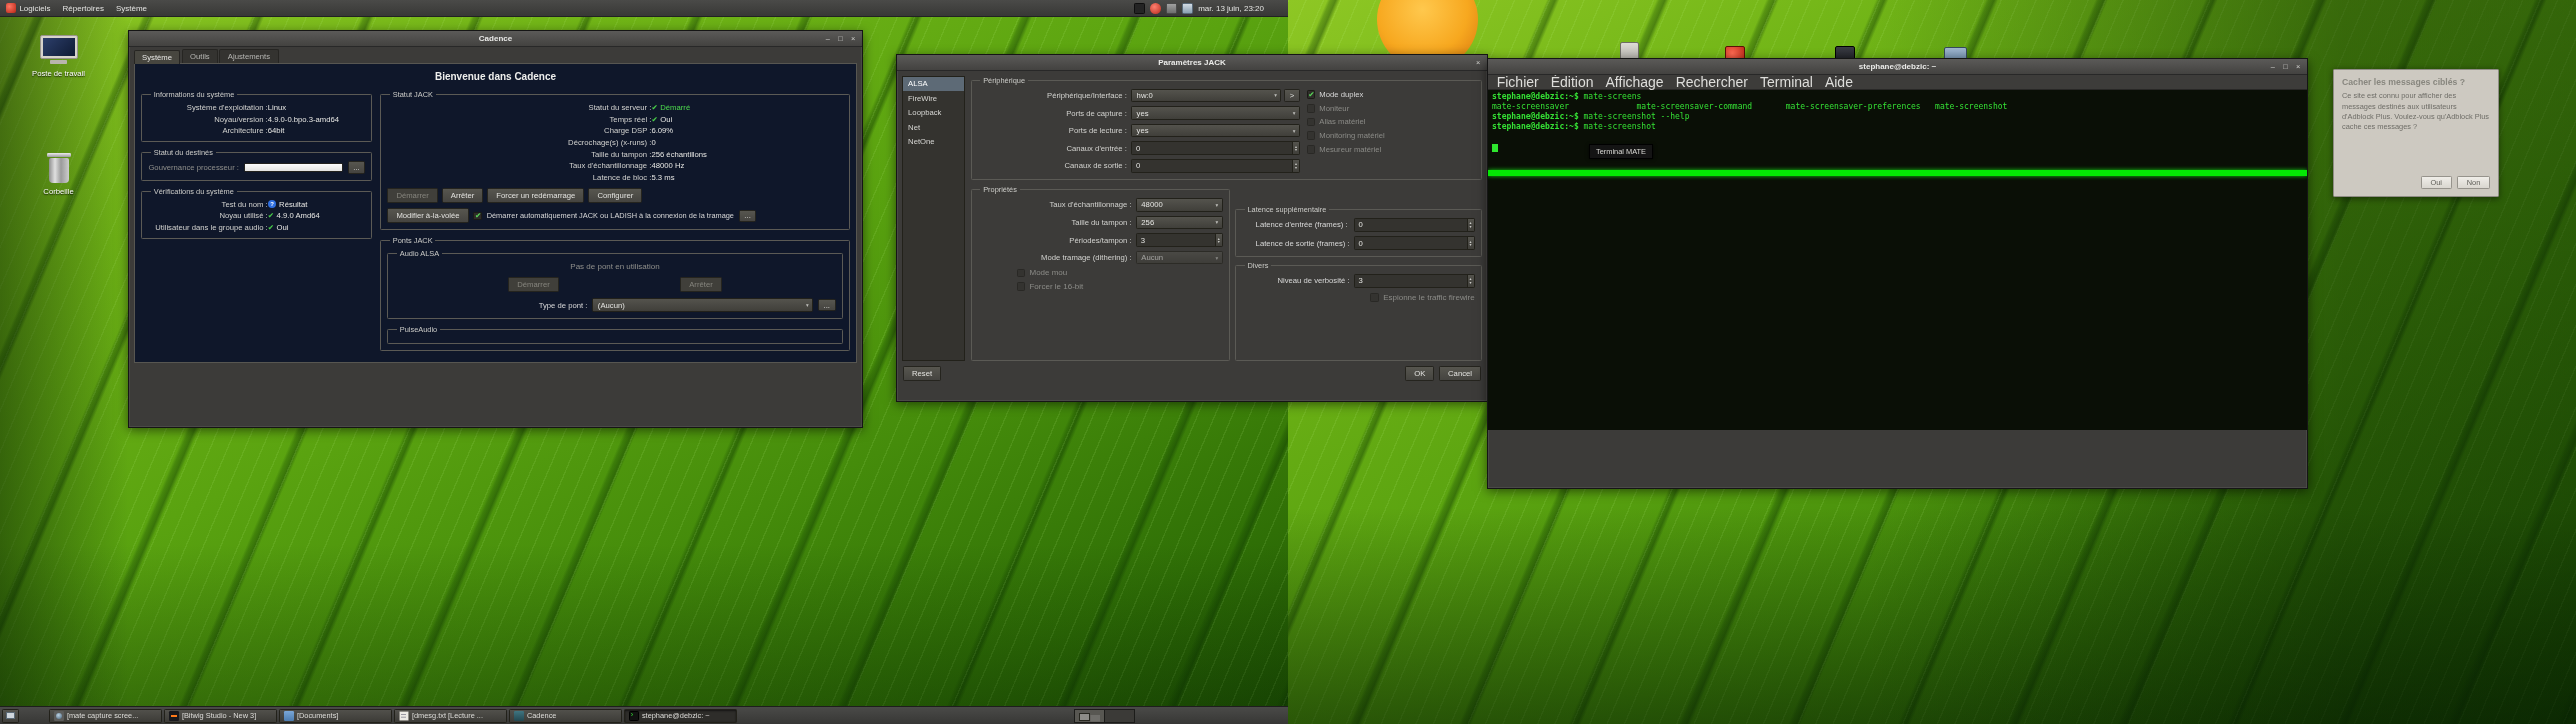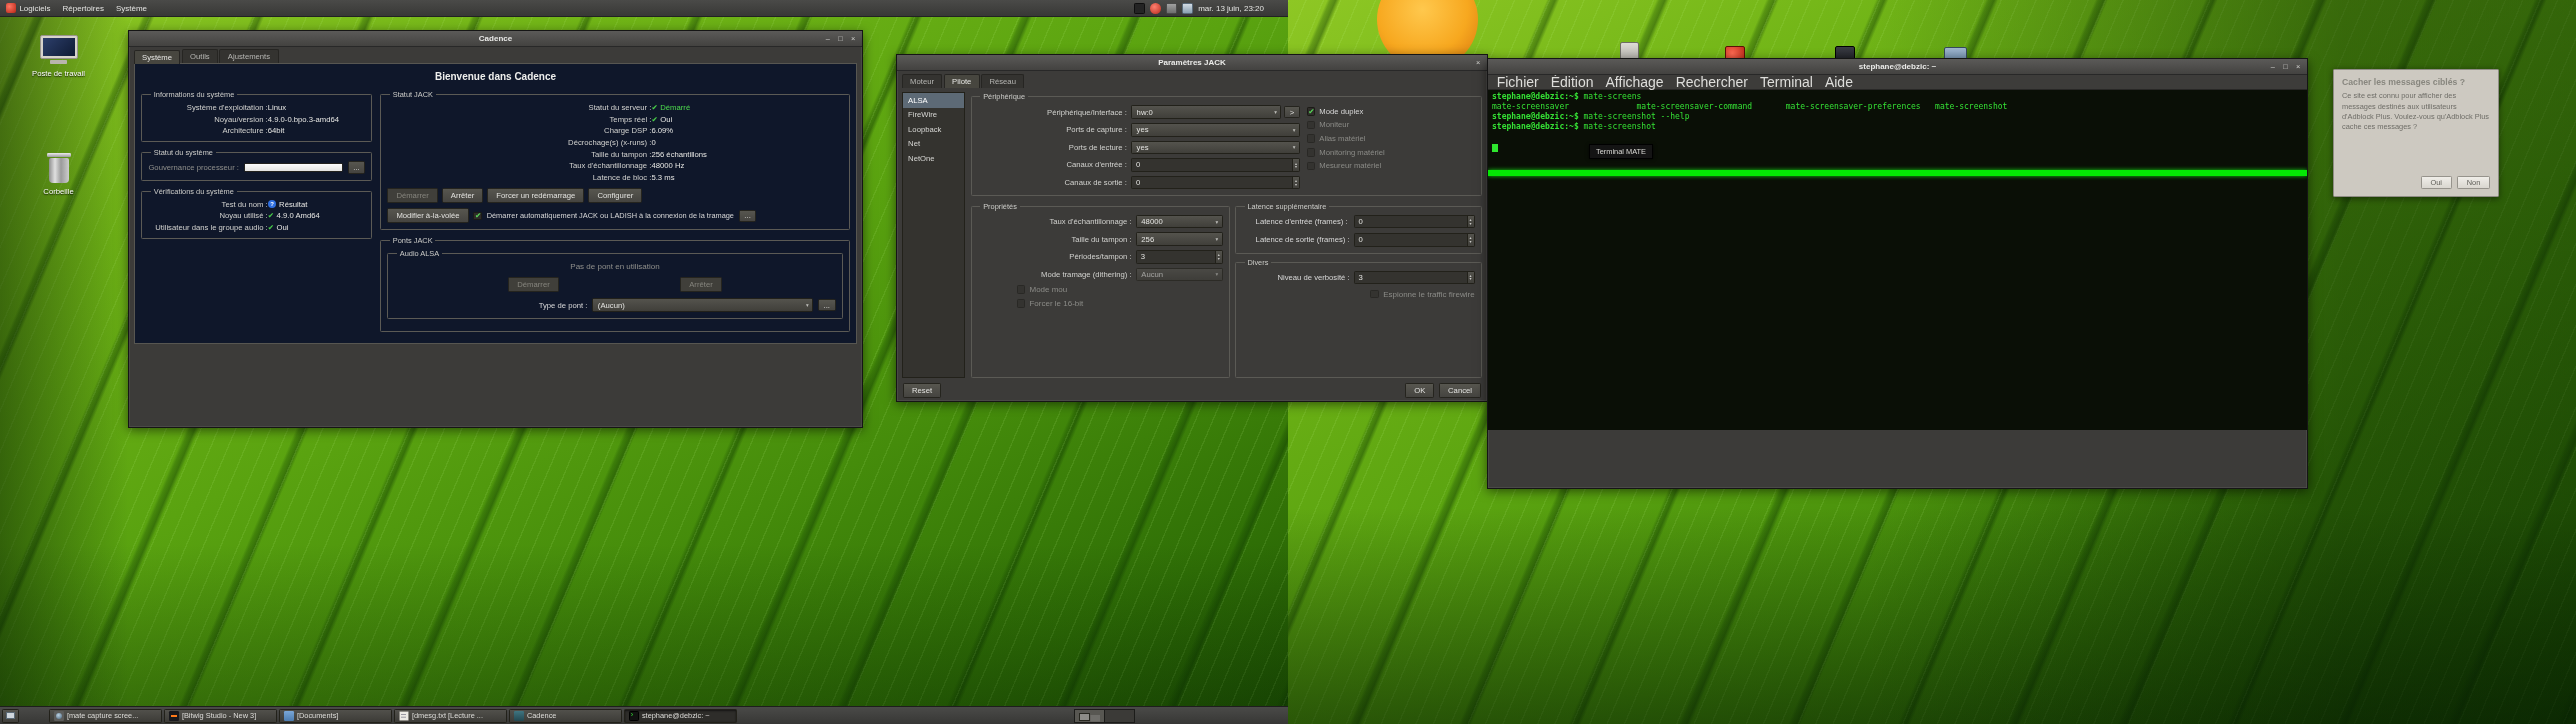--- a/index.html
+++ b/index.html
@@ -394,11 +394,6 @@
           <span class="tb-btn">×</span>
         </span>
     </div>
-    <div class="tabs">
-      <div class="tab">Moteur</div>
-      <div class="tab active">Pilote</div>
-      <div class="tab">Réseau</div>
-    </div>
     <div class="jk-main">
       <div class="jk-side">
         <div class="jk-item sel">ALSA</div>

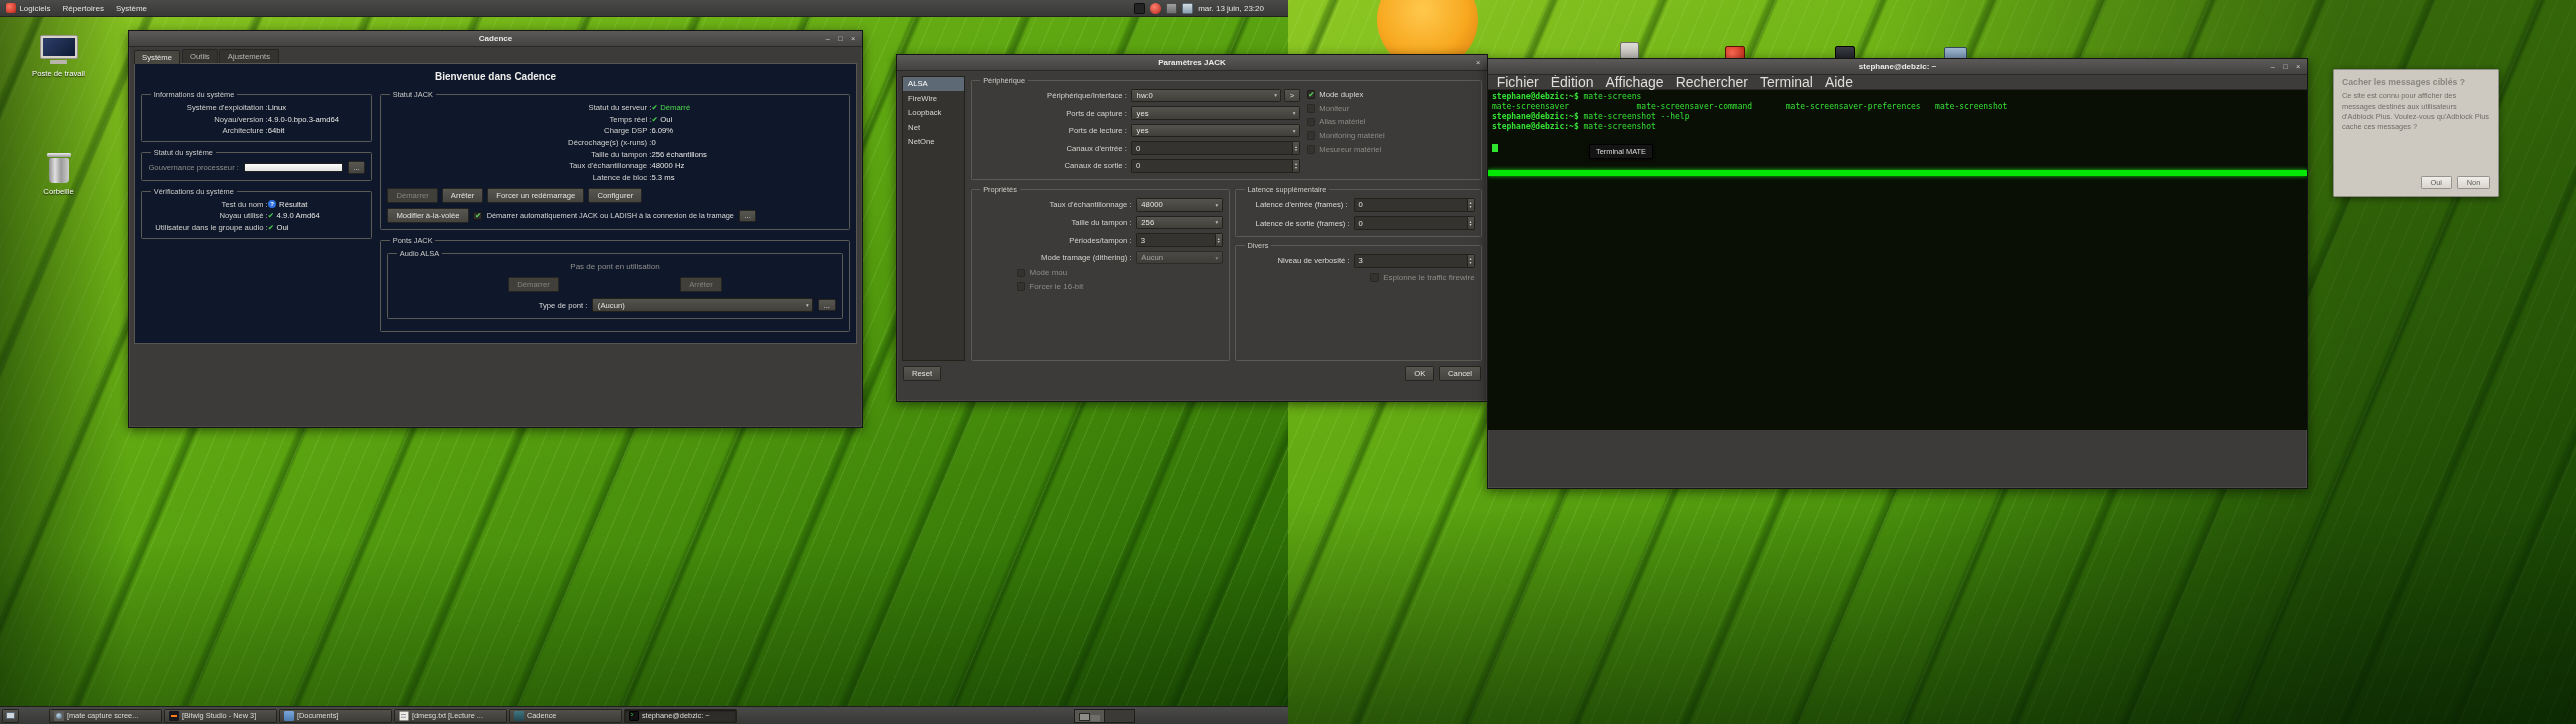--- a/index.html
+++ b/index.html
@@ -295,7 +295,7 @@
             </div>
           </fieldset>
           <fieldset class="group">
-            <legend>Statut du système</legend>
+            <legend>Statut du destinés</legend>
             <div class="cpu-row">
               <span class="dim">Gouvernance processeur :</span>
               <span class="pbar"></span>

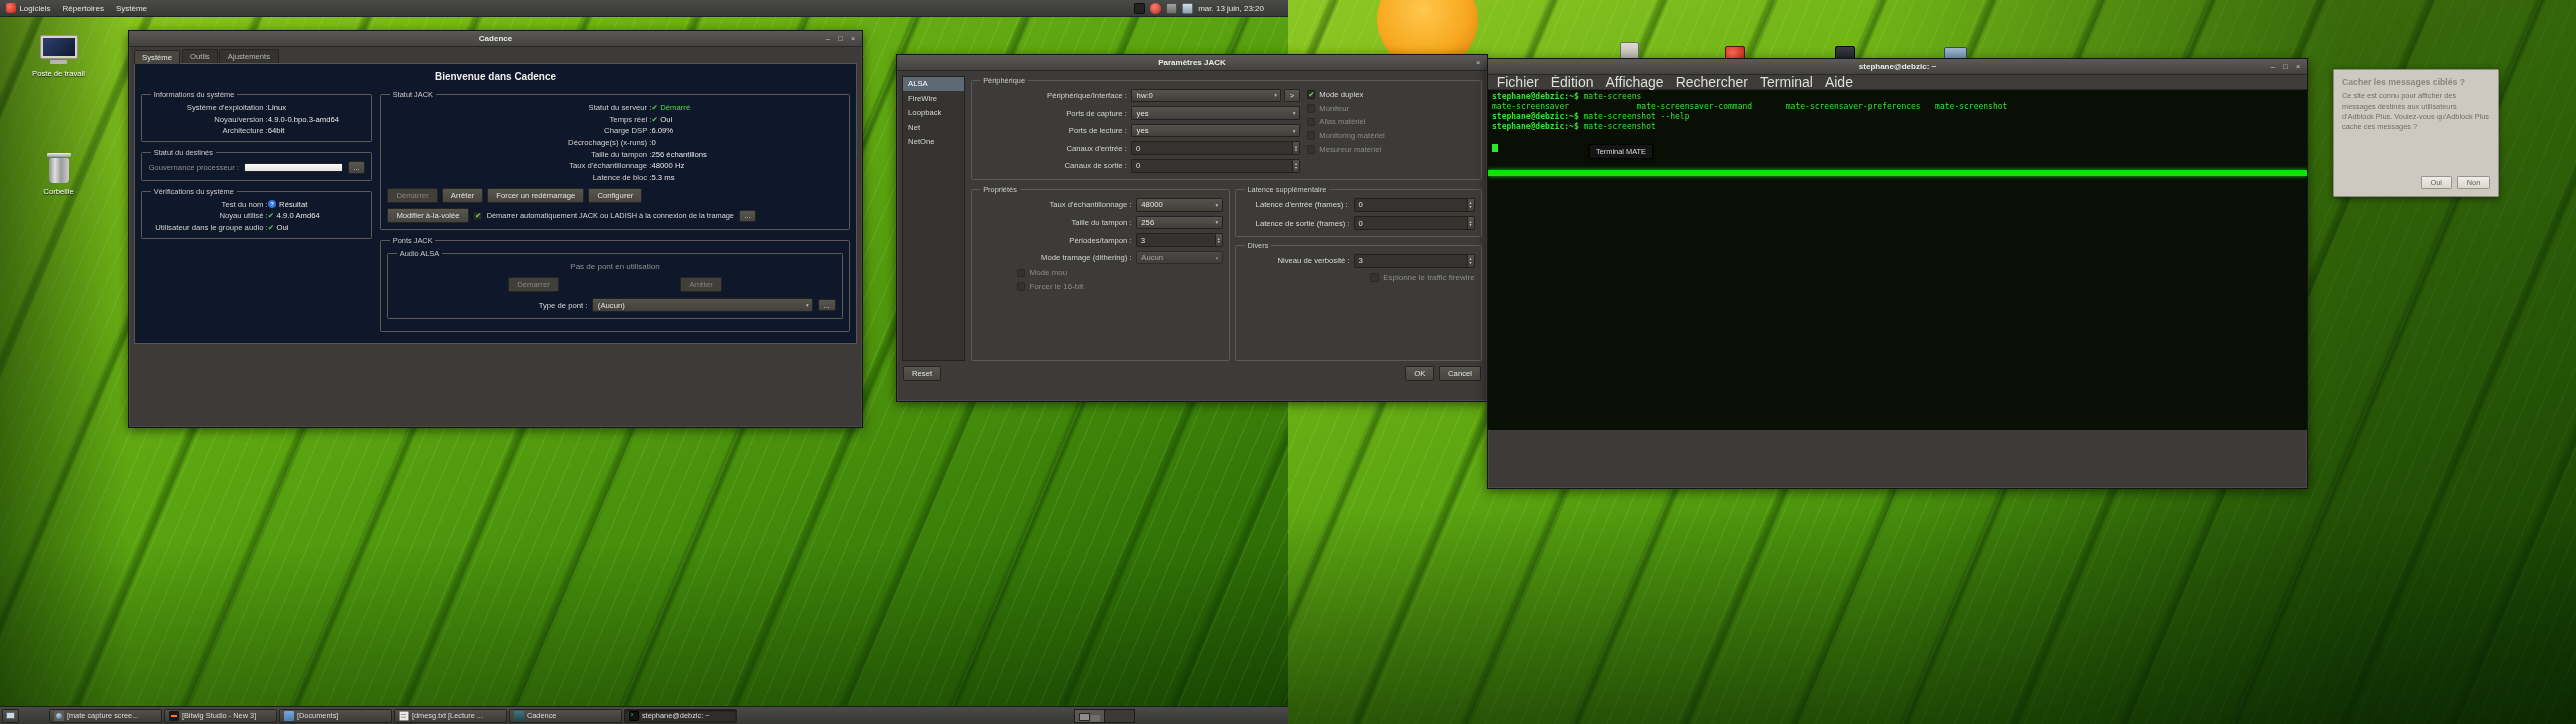--- a/index.html
+++ b/index.html
@@ -509,7 +509,7 @@
             </fieldset>
           </div>
           <div class="rcol">
-            <fieldset class="group" style="margin-bottom:0;">
+            <fieldset class="group" style="margin-bottom:0;margin-top:20px;">
               <legend>Latence supplémentaire</legend>
               <div class="lrow">
                 <span class="k">Latence d'entrée (frames) :</span>

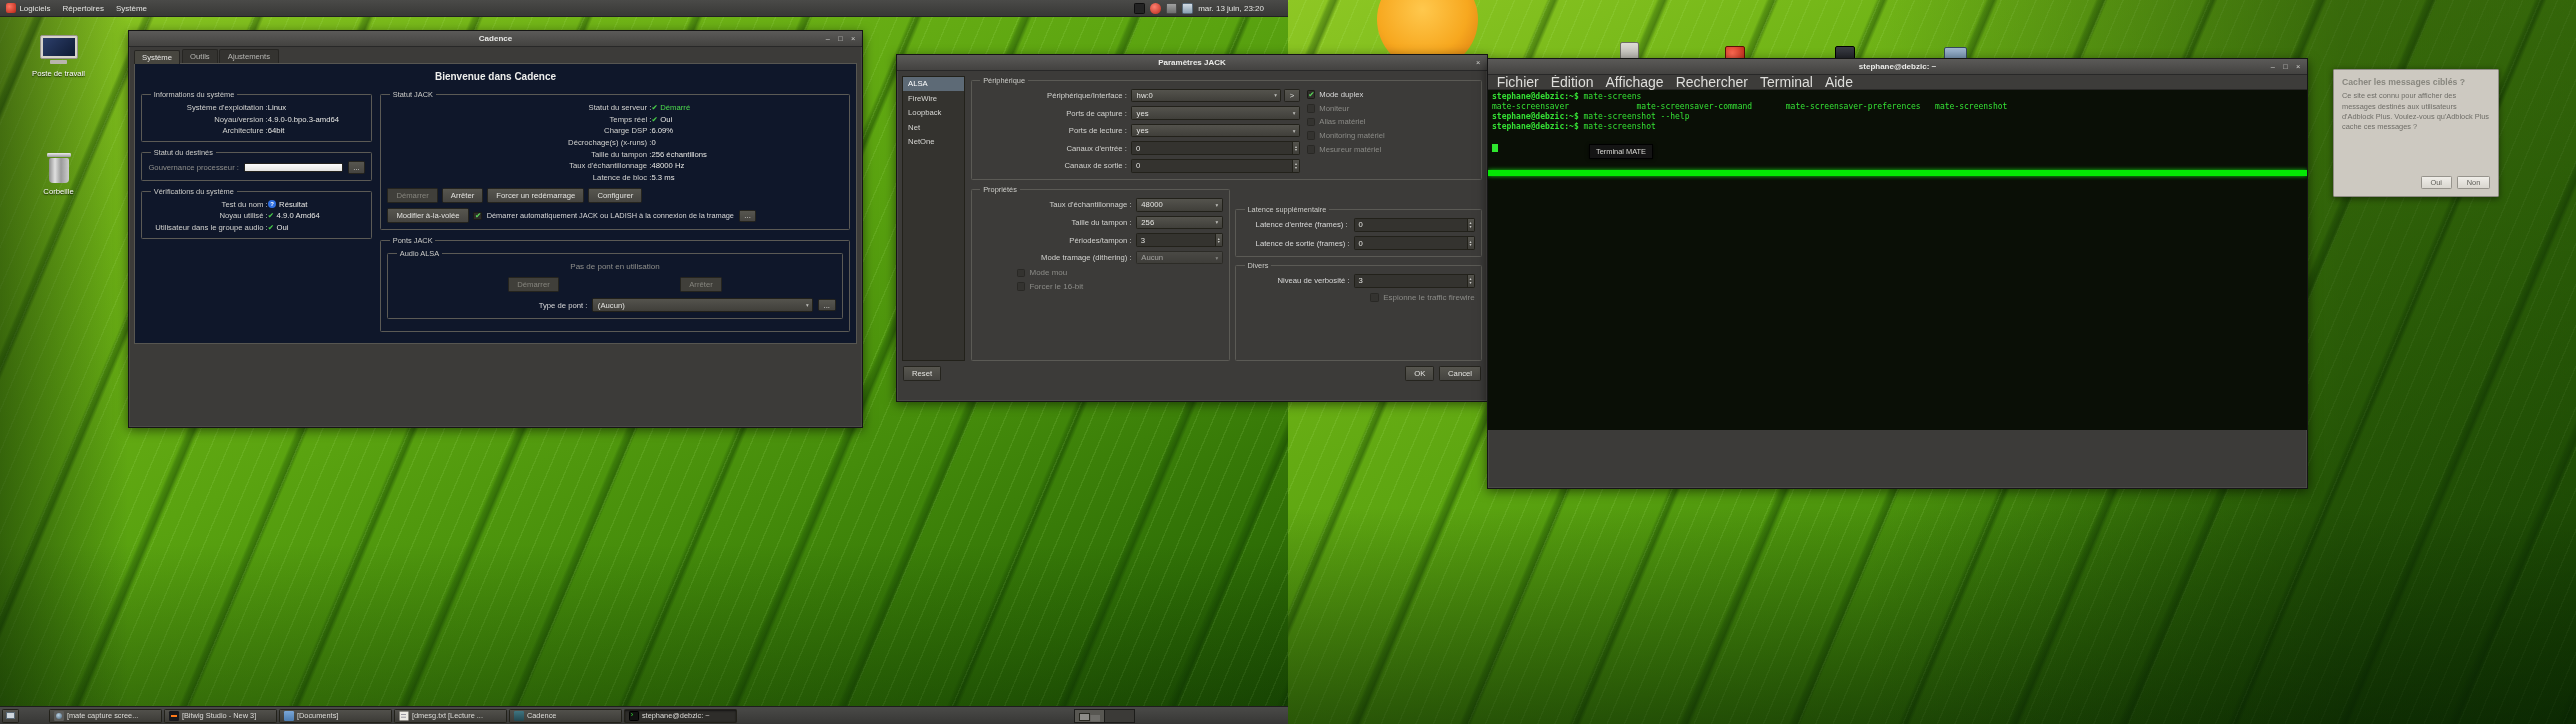--- a/index.html
+++ b/index.html
@@ -381,6 +381,9 @@
                 <button class="btn sm">...</button>
               </div>
             </fieldset>
+            <fieldset class="group slim" style="margin-bottom:0;">
+              <legend>PulseAudio</legend>
+            </fieldset>
           </fieldset>
         </div>
       </div>

